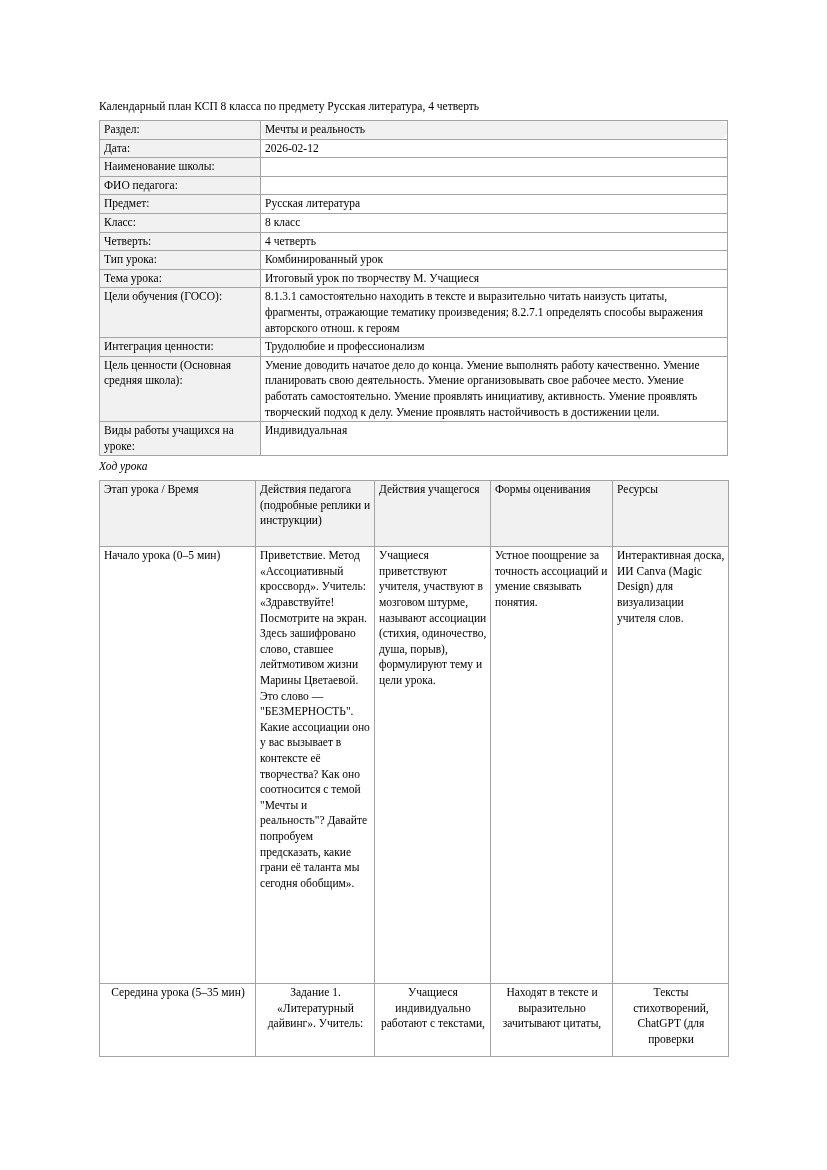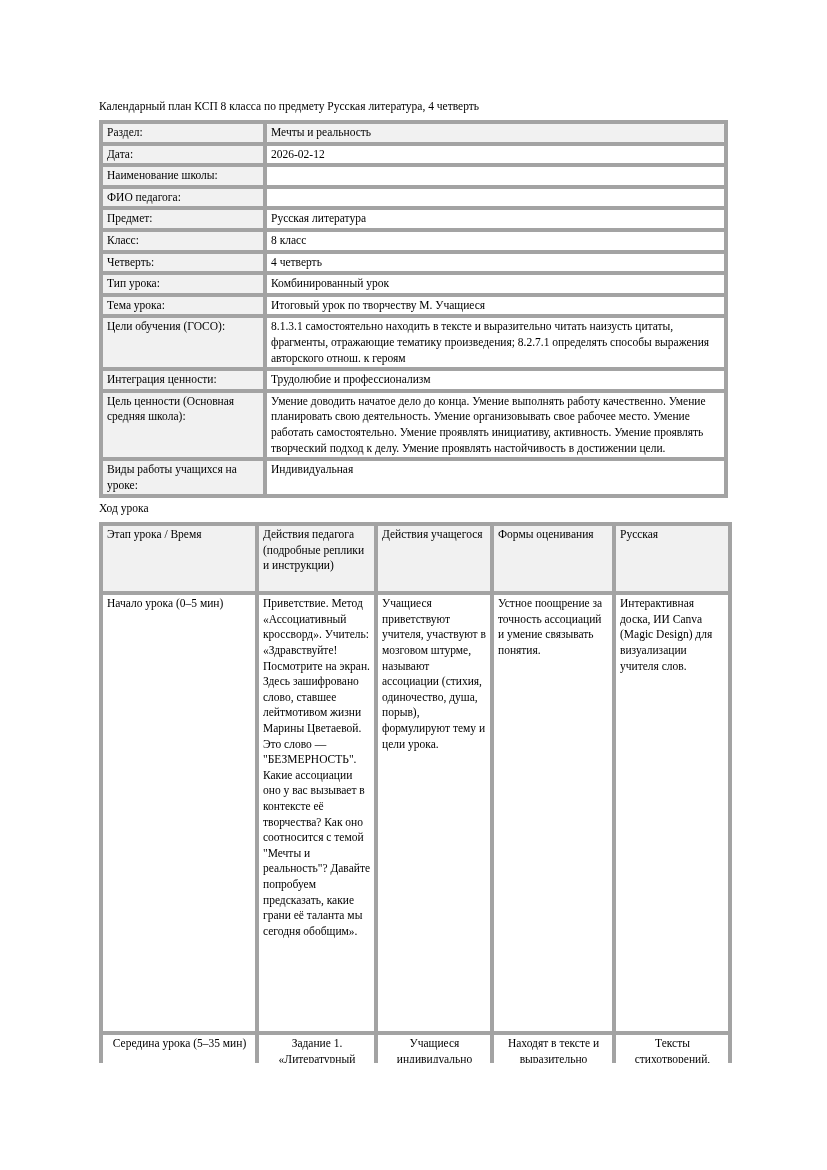--- a/index.html
+++ b/index.html
@@ -34,7 +34,7 @@
     font-size: 11.5px;
   }
   table td {
-    border: 4px solid #a3a3a3;
+    border: 1px solid #a3a3a3;
     padding: 1px 3px 1px 4px;
     vertical-align: top;
     line-height: 15.6px;

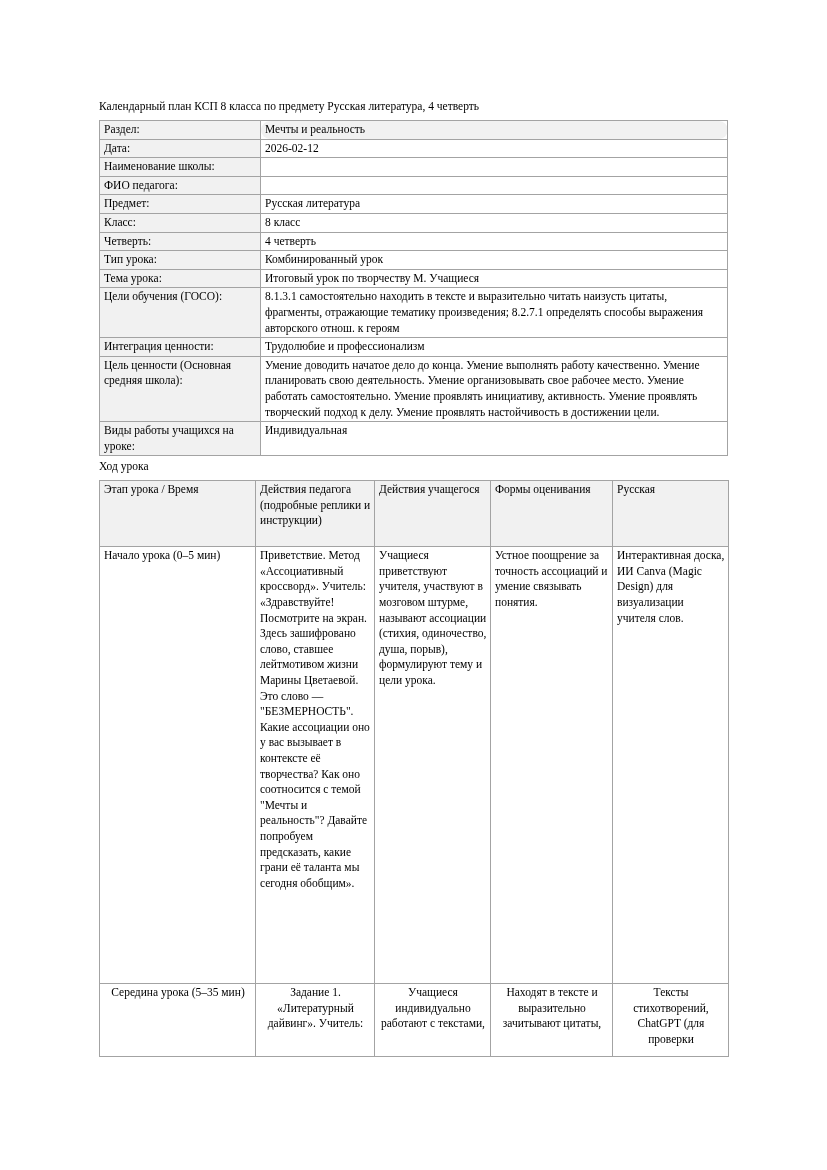--- a/index.html
+++ b/index.html
@@ -59,6 +59,7 @@
     font-size: 11.5px;
     line-height: 15px;
     margin: 3px 0 6px 0;
+    font-style: italic;
   }
   
   .plan-table col.c1 { width: 156px; }

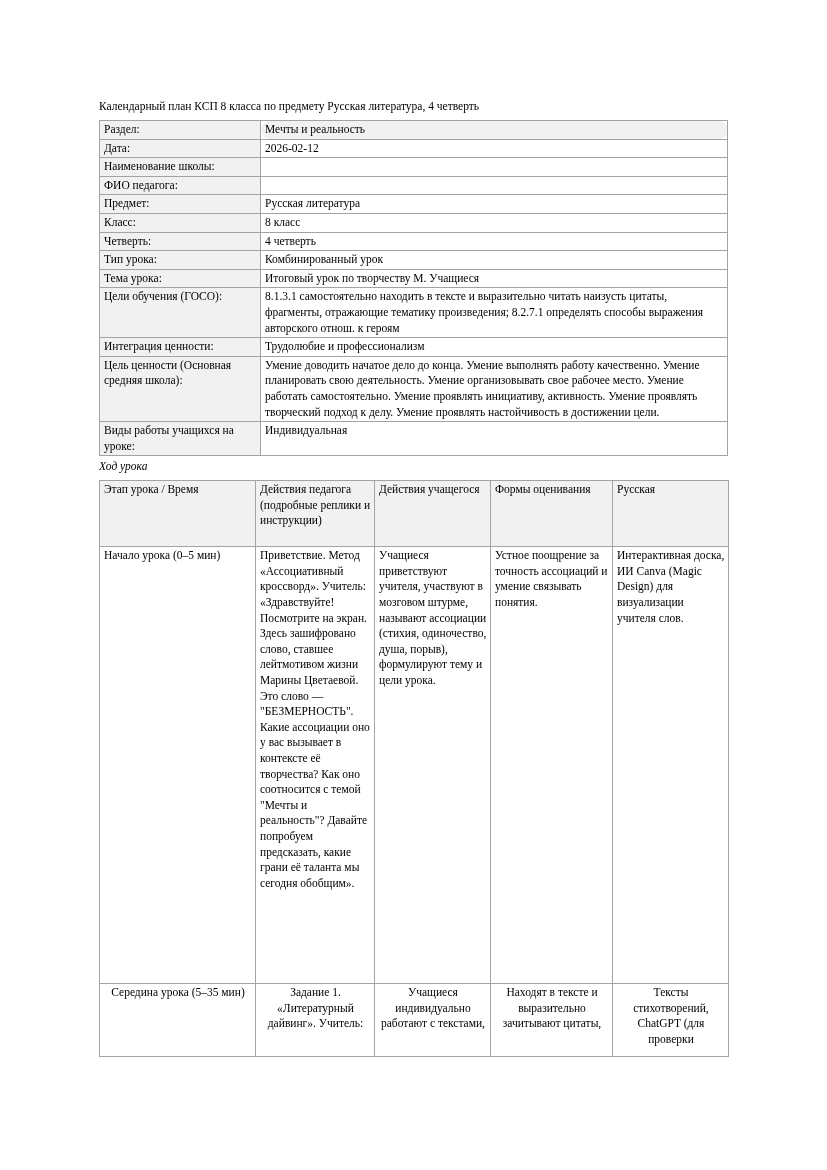--- a/index.html
+++ b/index.html
@@ -162,7 +162,7 @@
         <td>Действия педагога (подробные реплики и инструкции)</td>
         <td>Действия учащегося</td>
         <td>Формы оценивания</td>
-        <td>Русская</td>
+        <td>Ресурсы</td>
       </tr>
     </thead>
     <tbody>

